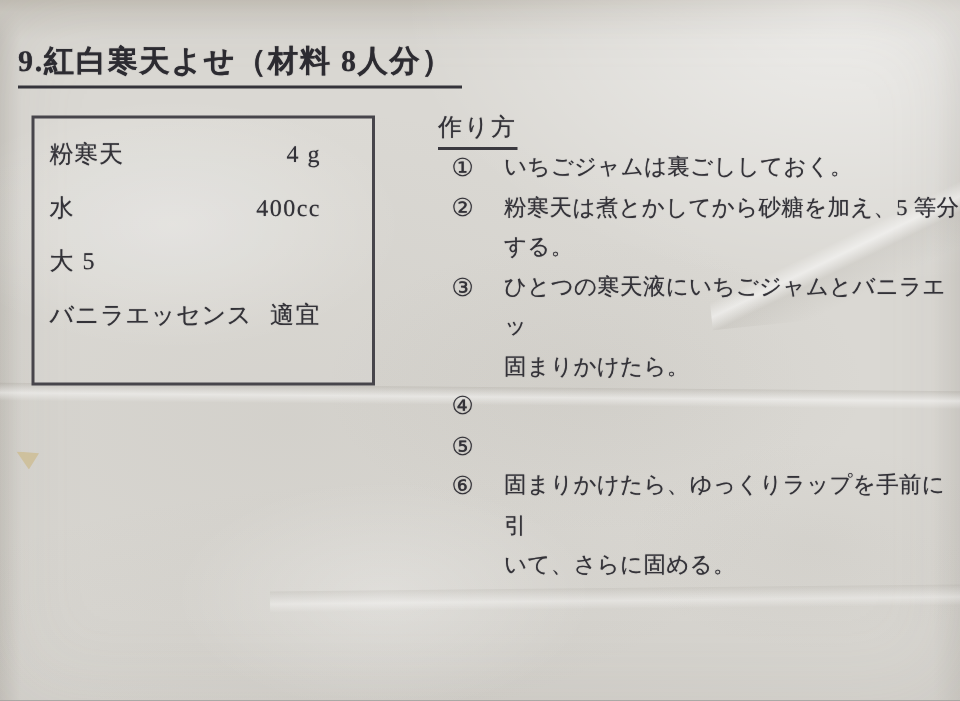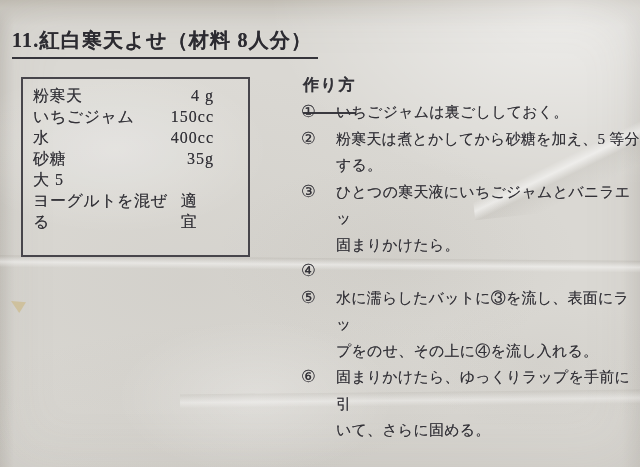--- a/index.html
+++ b/index.html
@@ -110,7 +110,7 @@
   <div class="crease-bottom"></div>
   <div class="tape-speck"></div>
 
-  <h1 class="title">11.紅白寒天よせ（材料 8人分）</h1>
+  <h1 class="title">9.紅白寒天よせ（材料 8人分）</h1>
 
   <div class="ing-box">
     <div class="ing-row">

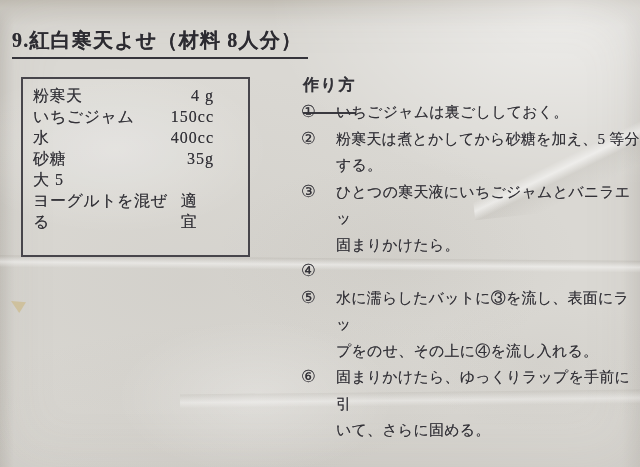--- a/index.html
+++ b/index.html
@@ -75,9 +75,9 @@
   .ing-amt{letter-spacing:1px;}
   
   .inst-heading{
-    position:absolute;left:303px;top:75px;margin:0;
-    font-size:16px;font-weight:700;letter-spacing:1.5px;
-    padding-bottom:16px;border-bottom:2px solid #3a393f;
+    position:absolute;left:292px;top:75px;margin:0;
+    font-size:16px;font-weight:400;letter-spacing:1.5px;
+    padding-bottom:2px;border-bottom:2px solid #3a393f;
     text-shadow:0 0 .6px rgba(51,50,56,.65);
   }
   .steps{

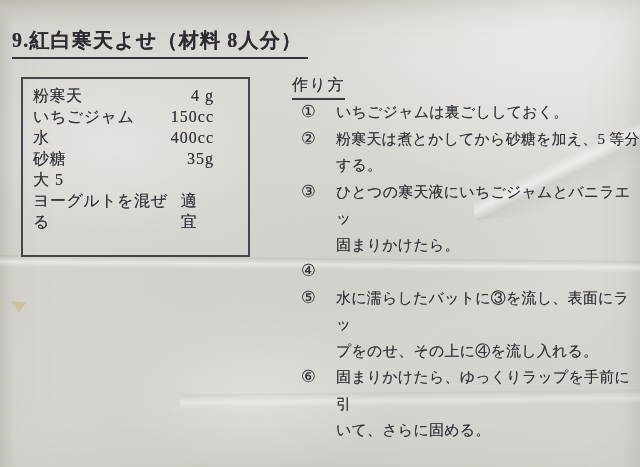--- a/index.html
+++ b/index.html
@@ -118,10 +118,6 @@
       <span class="ing-amt">4 g</span>
     </div>
     <div class="ing-row">
-      <span class="ing-name">いちごジャム</span>
-      <span class="ing-amt">150cc</span>
-    </div>
-    <div class="ing-row">
       <span class="ing-name">水</span>
       <span class="ing-amt">400cc</span>
     </div>

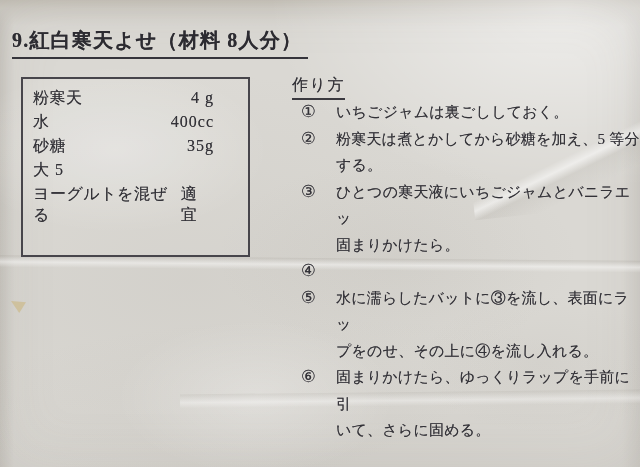--- a/index.html
+++ b/index.html
@@ -122,10 +122,6 @@
       <span class="ing-amt">400cc</span>
     </div>
     <div class="ing-row">
-      <span class="ing-name">砂糖</span>
-      <span class="ing-amt">35g</span>
-    </div>
-    <div class="ing-row">
       <span class="ing-amt">大 5</span>
     </div>
     <div class="ing-row">

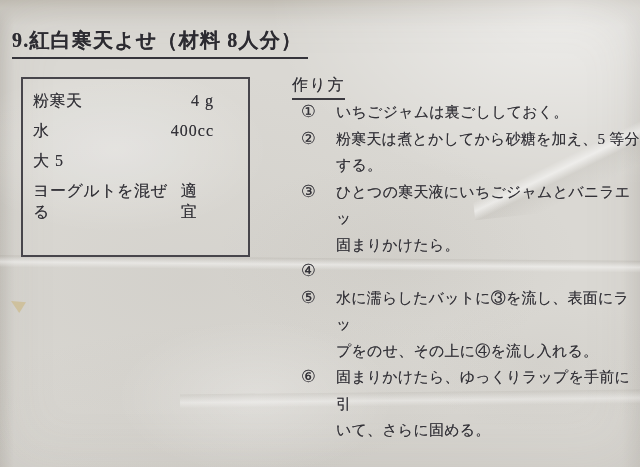--- a/index.html
+++ b/index.html
@@ -125,7 +125,7 @@
       <span class="ing-amt">大 5</span>
     </div>
     <div class="ing-row">
-      <span class="ing-name">ヨーグルトを混ぜる</span>
+      <span class="ing-name">バニラエッセンス</span>
       <span class="ing-amt">適宜</span>
     </div>
   </div>

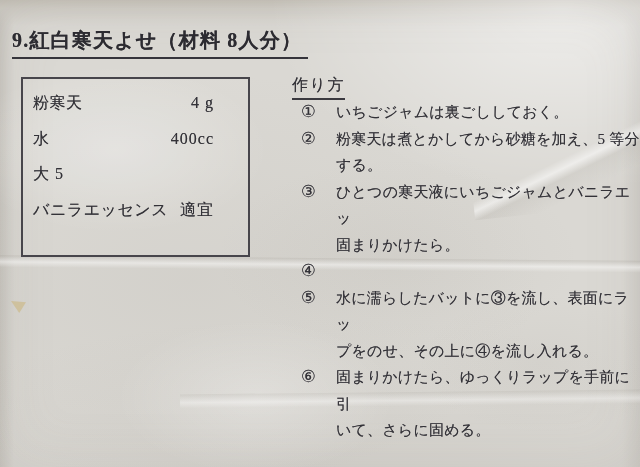--- a/index.html
+++ b/index.html
@@ -152,8 +152,6 @@
     </li>
     <li class="step">
       <span class="step-num">⑤</span>
-      <span class="step-text">水に濡らしたバットに③を流し、表面にラッ
-プをのせ、その上に④を流し入れる。</span>
     </li>
     <li class="step">
       <span class="step-num">⑥</span>

